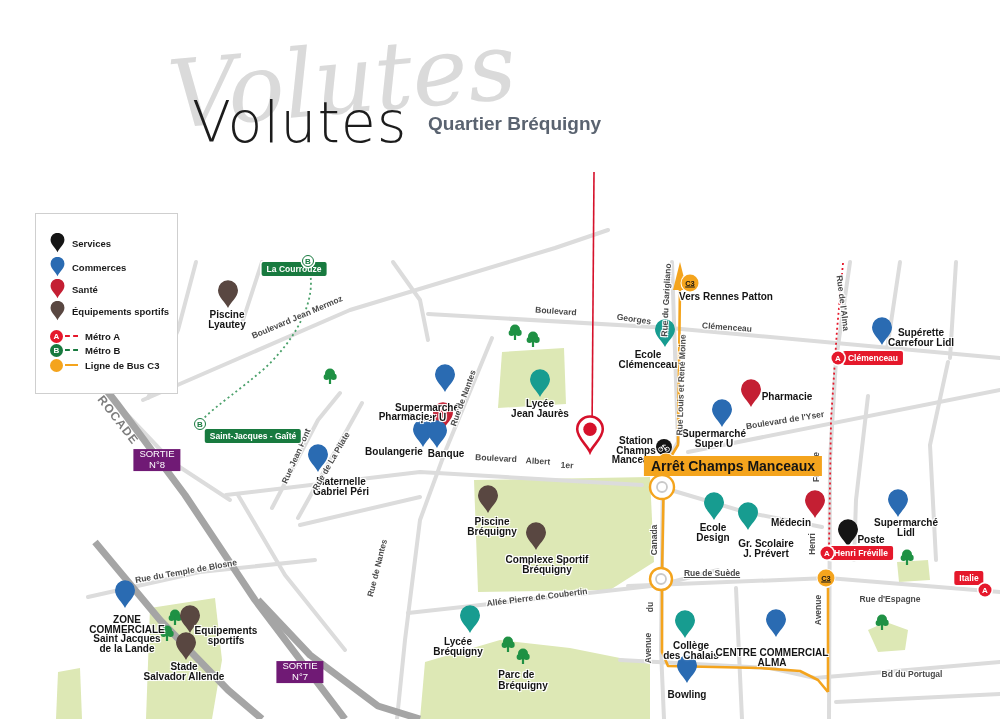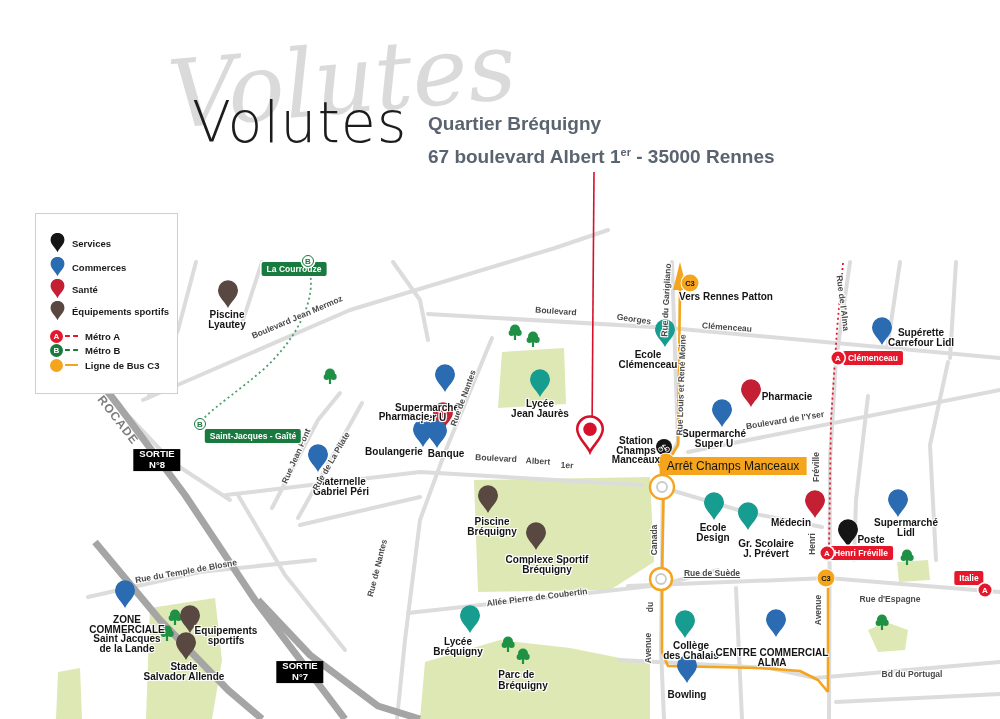--- a/index.html
+++ b/index.html
@@ -56,7 +56,6 @@
   <div id="brand">Volutes</div>
   <div id="addr">
     <div>Quartier Bréquigny</div>
-    <div><span>67 boulevard Albert 1</span><sup>er</sup><span> - 35000 Rennes</span></div>
   </div>
 
   <svg id="map-svg" width="1000" height="719" viewBox="0 0 1000 719">

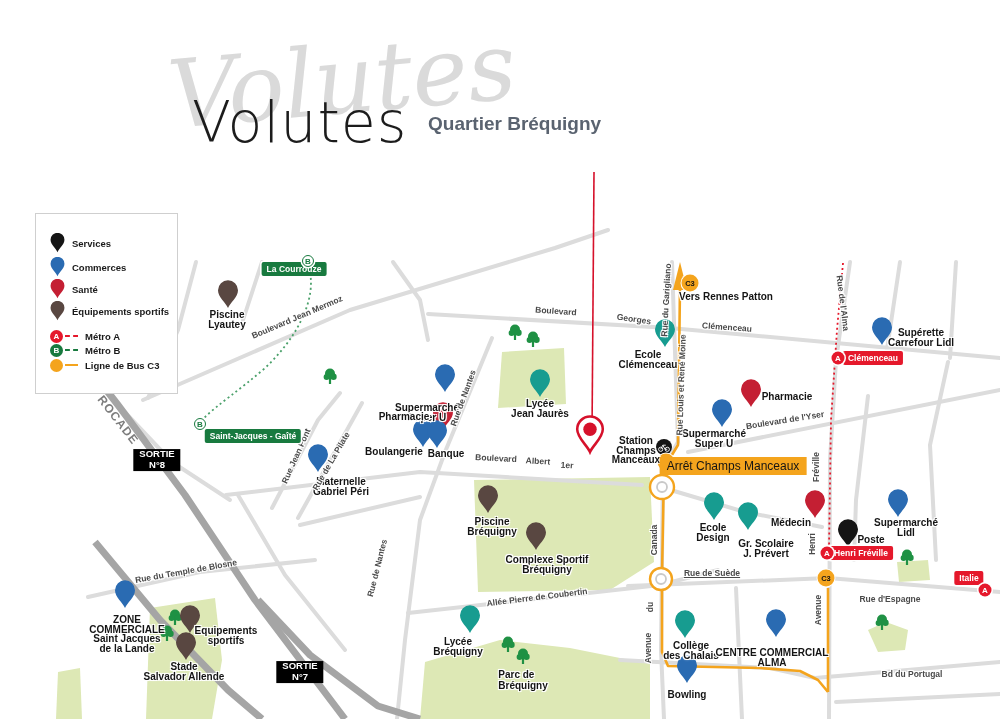--- a/index.html
+++ b/index.html
@@ -22,7 +22,7 @@
            box-shadow:0 0 0 1.5px #fff;}
   .c3stop{position:absolute;width:17px;height:17px;border-radius:50%;transform:translate(-50%,-50%);
           color:#141414;font-size:7.5px;font-weight:bold;display:flex;align-items:center;
-          justify-content:center;box-shadow:0 0 0 1px #fff;}
+          justify-content:center;box-shadow:0 0 0 1px #fff;text-decoration:underline;}
   .exit{position:absolute;transform:translate(-50%,-50%);background:#000000;color:#fff;
         font-weight:bold;font-size:9.5px;line-height:1.15;text-align:center;padding:0 6px;
         white-space:pre;}

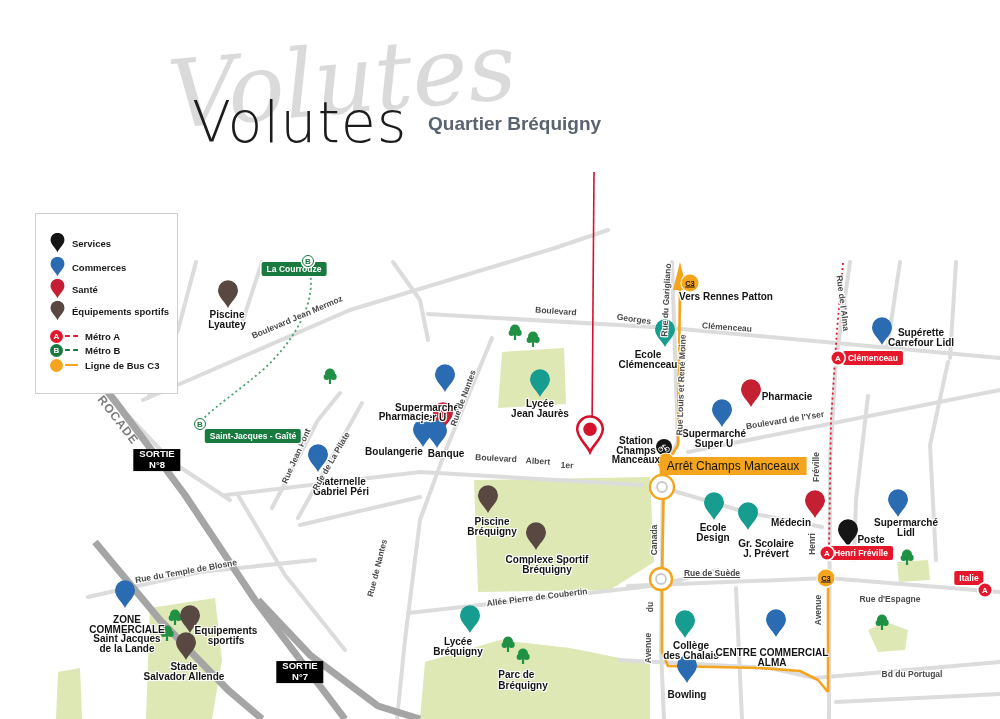--- a/index.html
+++ b/index.html
@@ -23,8 +23,8 @@
   .c3stop{position:absolute;width:17px;height:17px;border-radius:50%;transform:translate(-50%,-50%);
           color:#141414;font-size:7.5px;font-weight:bold;display:flex;align-items:center;
           justify-content:center;box-shadow:0 0 0 1px #fff;text-decoration:underline;}
-  .exit{position:absolute;transform:translate(-50%,-50%);background:#000000;color:#fff;
-        font-weight:bold;font-size:9.5px;line-height:1.15;text-align:center;padding:0 6px;
+  .exit{position:absolute;transform:translate(-50%,-50%);background:#701a75;color:#fff;
+        font-weight:normal;font-size:9.5px;line-height:1.15;text-align:center;padding:0 6px;
         white-space:pre;}
   .arret{position:absolute;transform:translate(-50%,-50%);color:#141414;font-weight:normal;
          font-size:12px;padding:2px 7px;white-space:nowrap;}

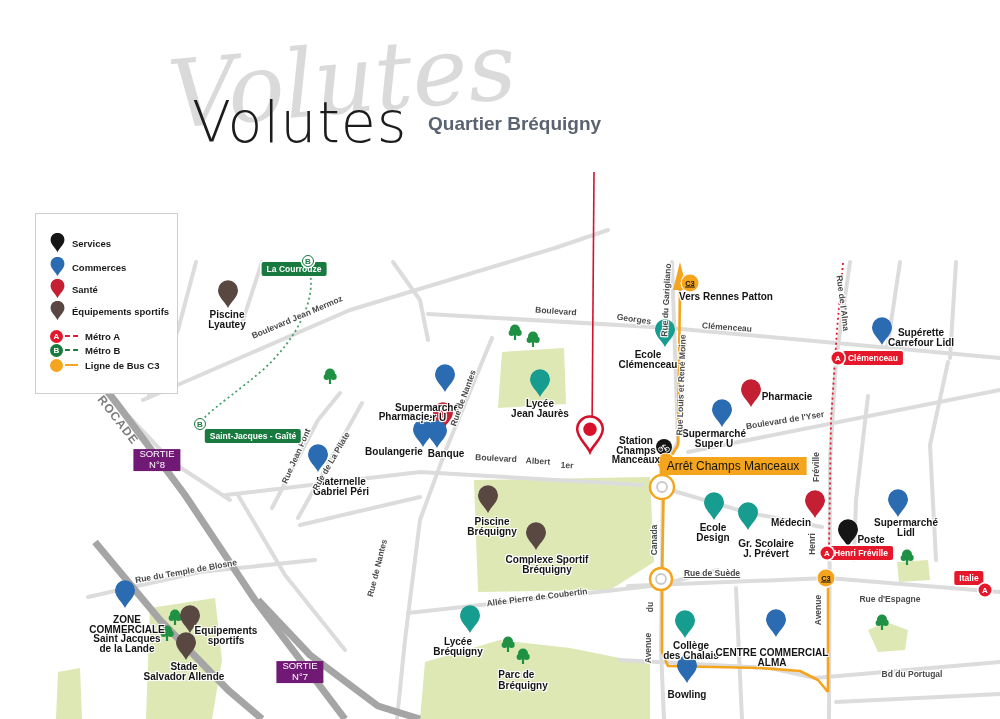--- a/index.html
+++ b/index.html
@@ -26,8 +26,8 @@
   .exit{position:absolute;transform:translate(-50%,-50%);background:#701a75;color:#fff;
         font-weight:normal;font-size:9.5px;line-height:1.15;text-align:center;padding:0 6px;
         white-space:pre;}
-  .arret{position:absolute;transform:translate(-50%,-50%);color:#141414;font-weight:normal;
-         font-size:12px;padding:2px 7px;white-space:nowrap;}
+  .arret{position:absolute;transform:translate(-50%,-50%);color:#141414;font-weight:bold;
+         font-size:14px;padding:2px 7px;white-space:nowrap;}
   .rocadelab{position:absolute;transform:translate(-50%,-50%) rotate(52deg);font-size:12px;
              font-weight:bold;color:#7d7d7d;letter-spacing:1px;}
   

